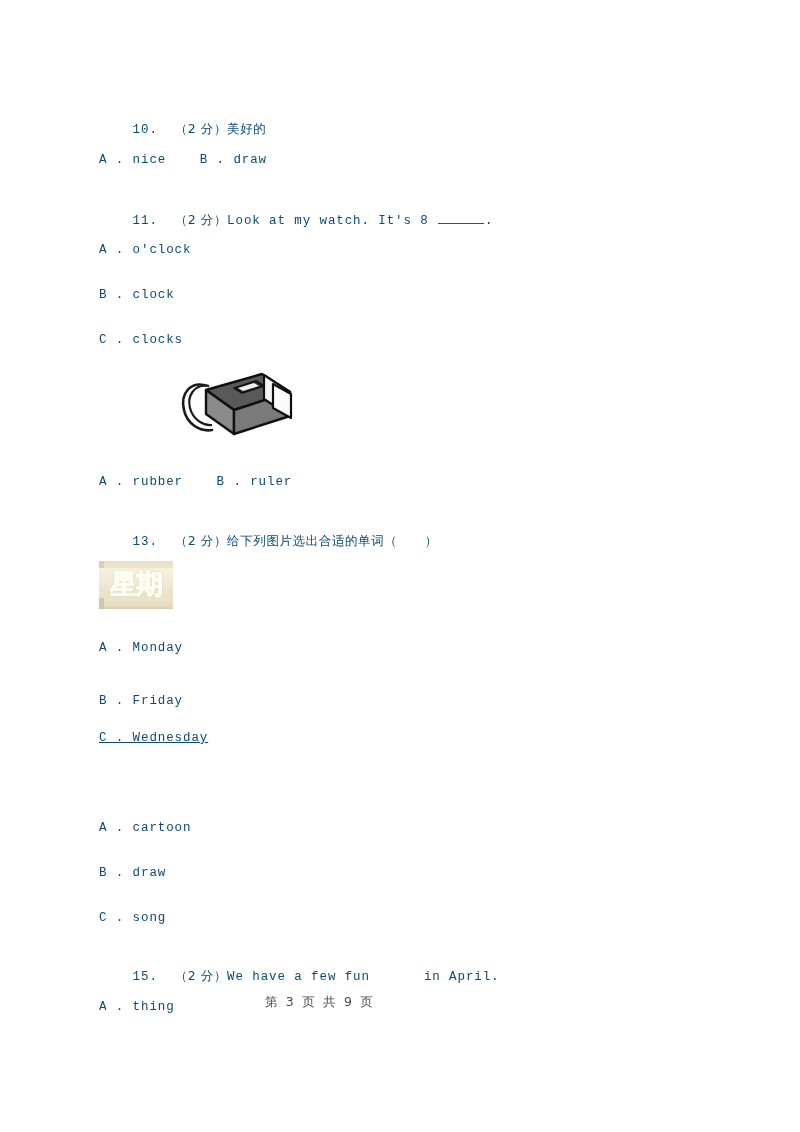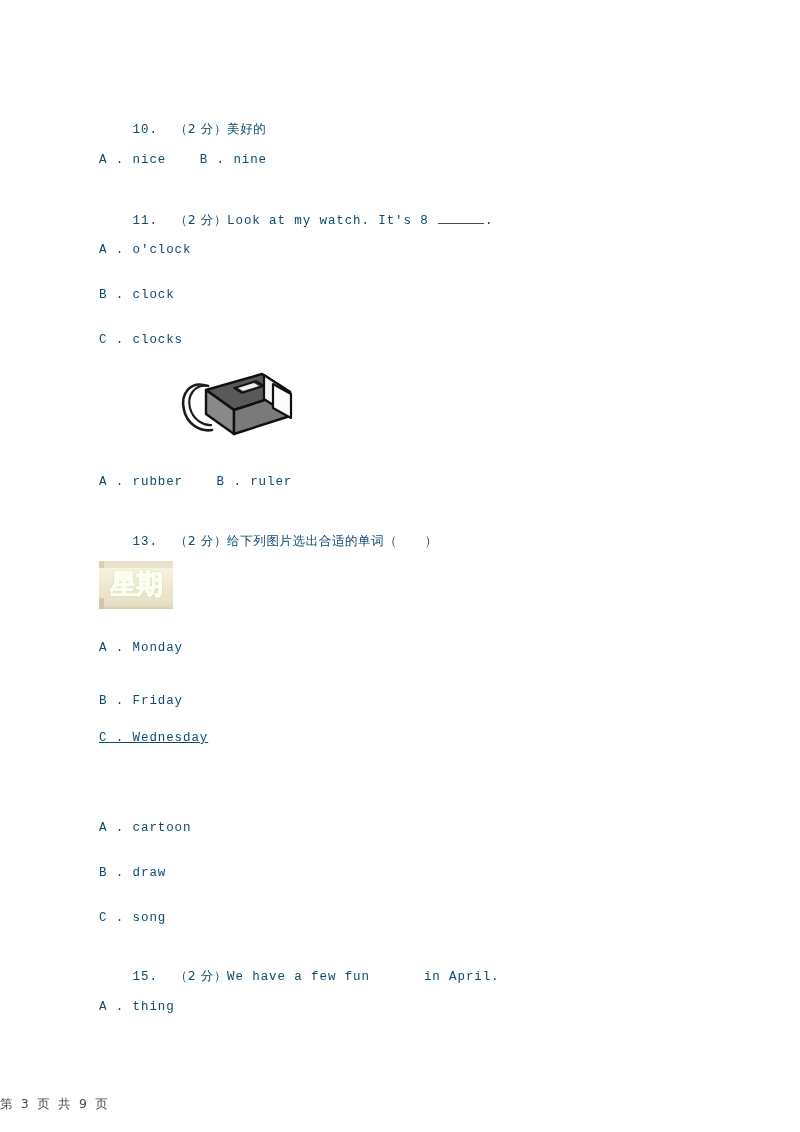--- a/index.html
+++ b/index.html
@@ -152,7 +152,7 @@
     <span>10.</span><span class="gapsm">&nbsp;&nbsp;</span><span class="cjk">（2 分）</span><span class="cjk">美好的</span>
   </div>
 
-  <div class="line opt" style="top:152px;">A . nice    B . nine</div>
+  <div class="line opt" style="top:152px;">A . nice    B . draw</div>
 
   <div class="line stem" style="top:196px;">
     <span>11.</span><span>&nbsp;&nbsp;</span><span class="cjk">（2 分）</span><span>Look at my watch. It's 8 </span><span class="blank-ul"></span><span>.</span>

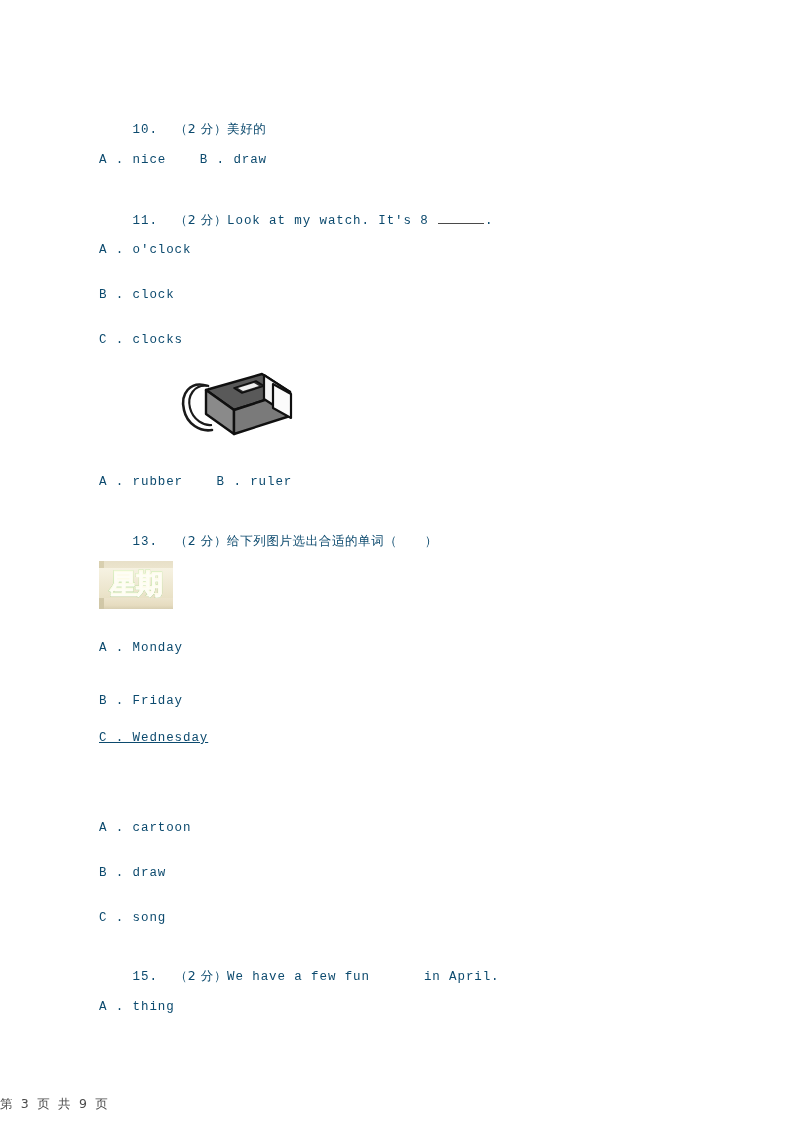--- a/index.html
+++ b/index.html
@@ -68,8 +68,9 @@
   .footer {
     position: absolute;
     left: 0;
-    top: 1096px;
+    top: 994px;
     width: 640px;
+    text-align: center;
     font-family: "DejaVu Sans", sans-serif;
     font-size: 12.5px;
     letter-spacing: 2.2px;

